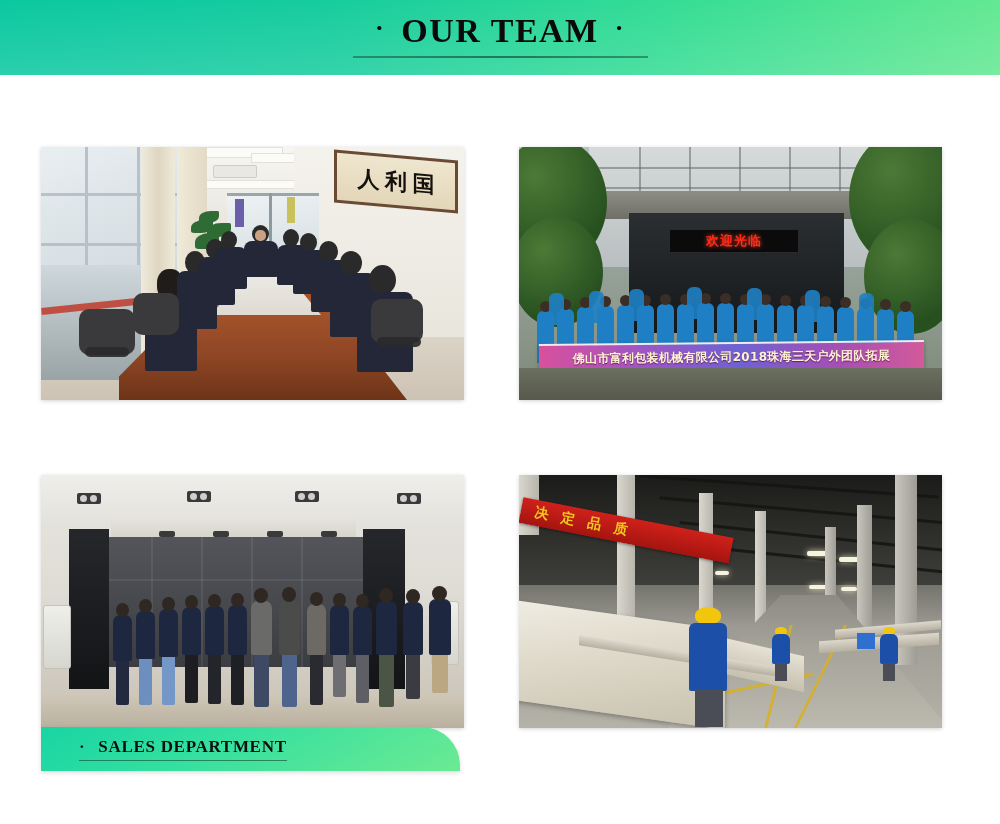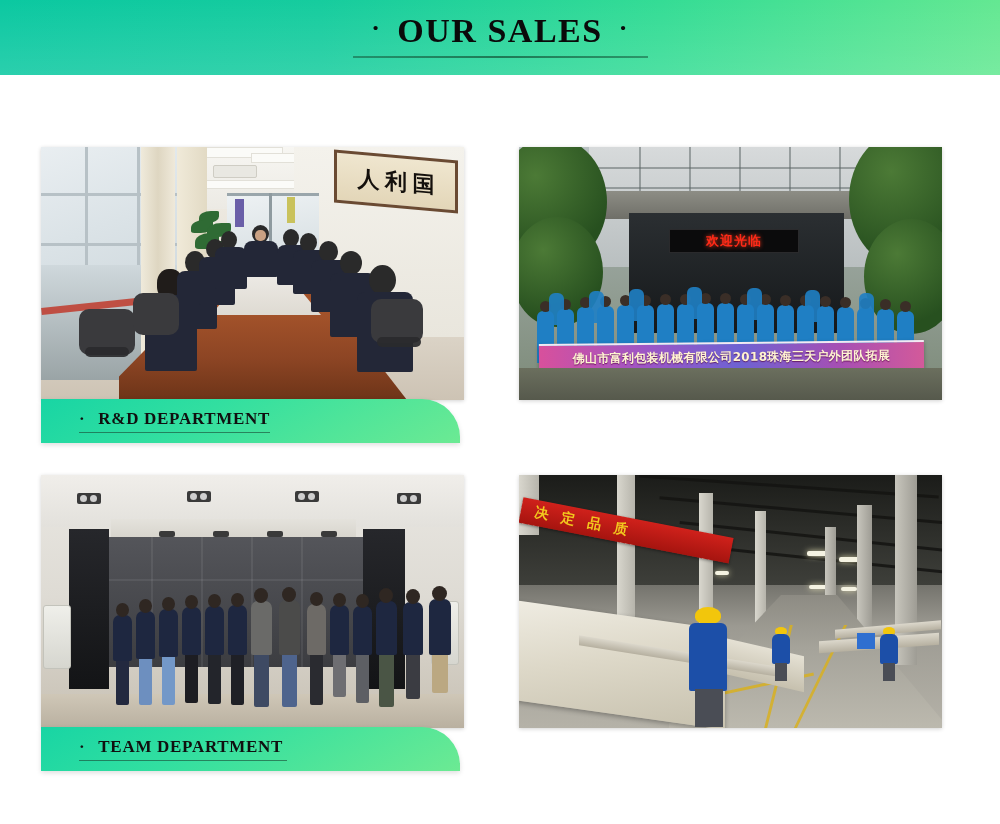--- a/index.html
+++ b/index.html
@@ -222,7 +222,7 @@
     <div class="header-title-wrap">
       <div class="header-title">
         <span class="dot">·</span>
-        <span>OUR SALES</span>
+        <span>OUR TEAM</span>
         <span class="dot">·</span>
       </div>
       <div class="header-rule"></div>

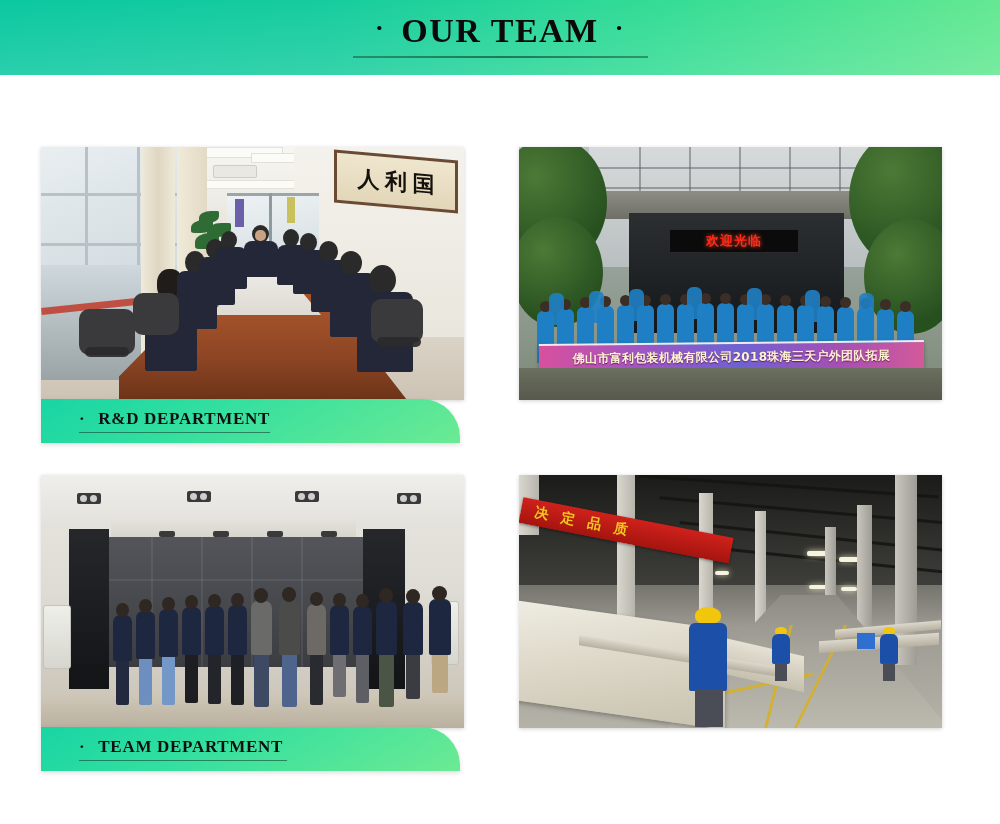--- a/index.html
+++ b/index.html
@@ -324,15 +324,6 @@
       <div class="chair" style="left:336px;top:190px;width:44px;height:10px;"></div>
     </div>
 
-    <div class="label-bar">
-      <div class="label-text-wrap">
-        <div class="label-text">
-          <span>·</span>
-          <span style="display:inline-block;width:8px;"></span><span>R&amp;D DEPARTMENT</span>
-        </div>
-        <div class="label-rule" style="width: 191px;"></div>
-      </div>
-    </div>
   </div>
 
   <div class="card r1c2">

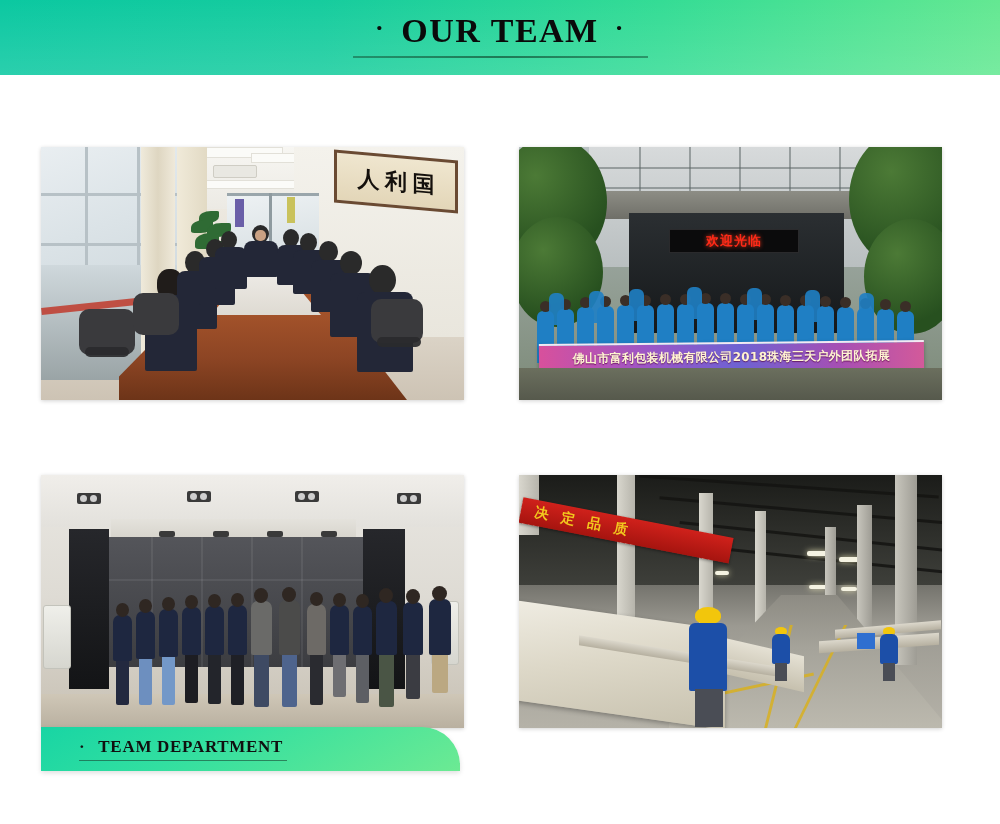--- a/index.html
+++ b/index.html
@@ -489,7 +489,7 @@
       <div class="label-text-wrap">
         <div class="label-text">
           <span>·</span>
-          <span style="display:inline-block;width:8px;"></span><span>TEAM DEPARTMENT</span>
+          <span style="display:inline-block;width:8px;"></span><span>SALES DEPARTMENT</span>
         </div>
         <div class="label-rule" style="width: 208px;"></div>
       </div>

